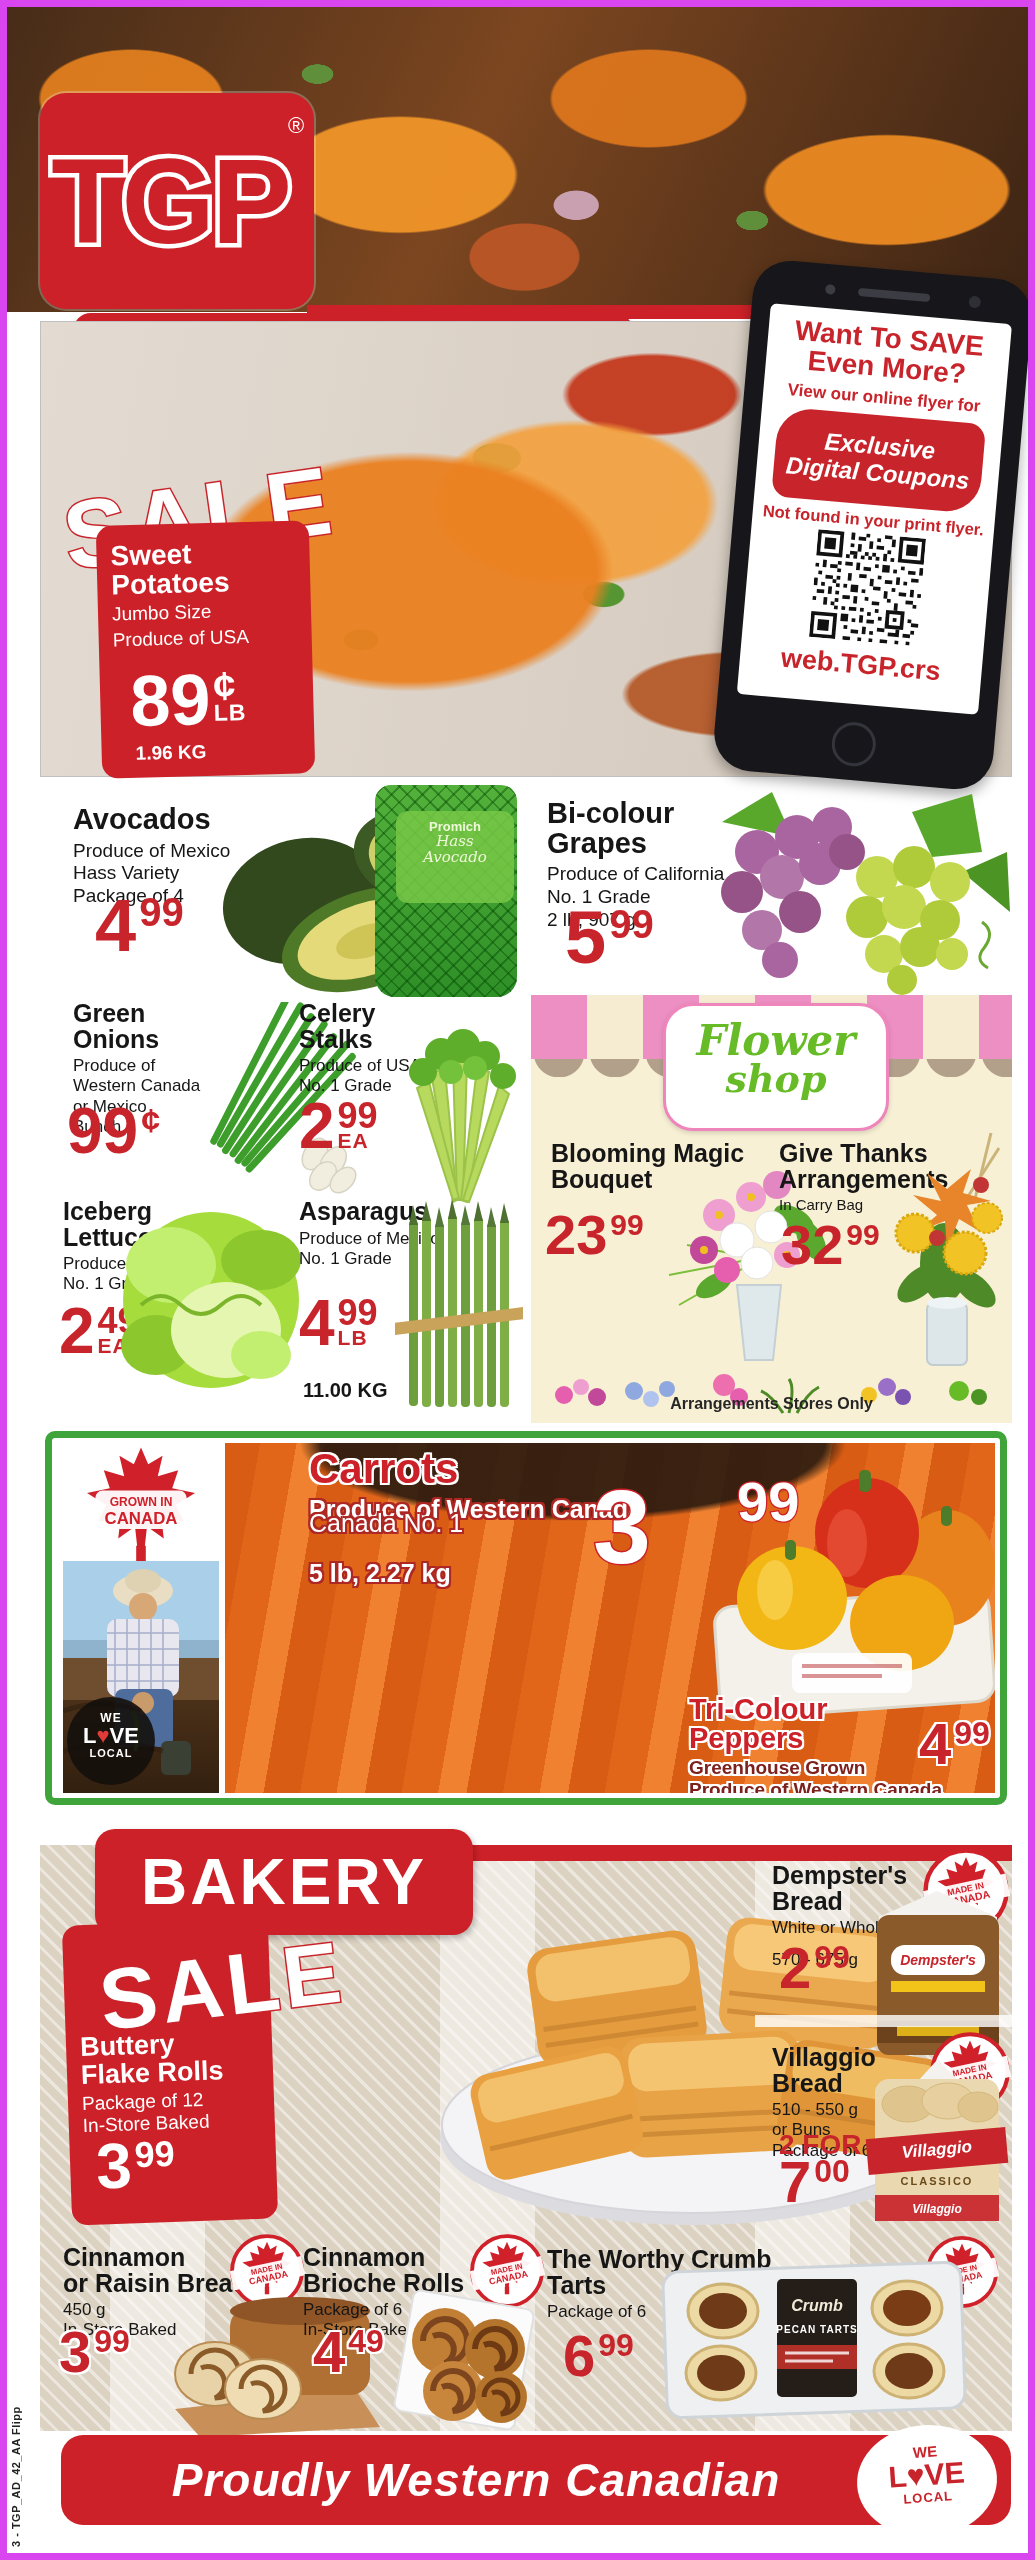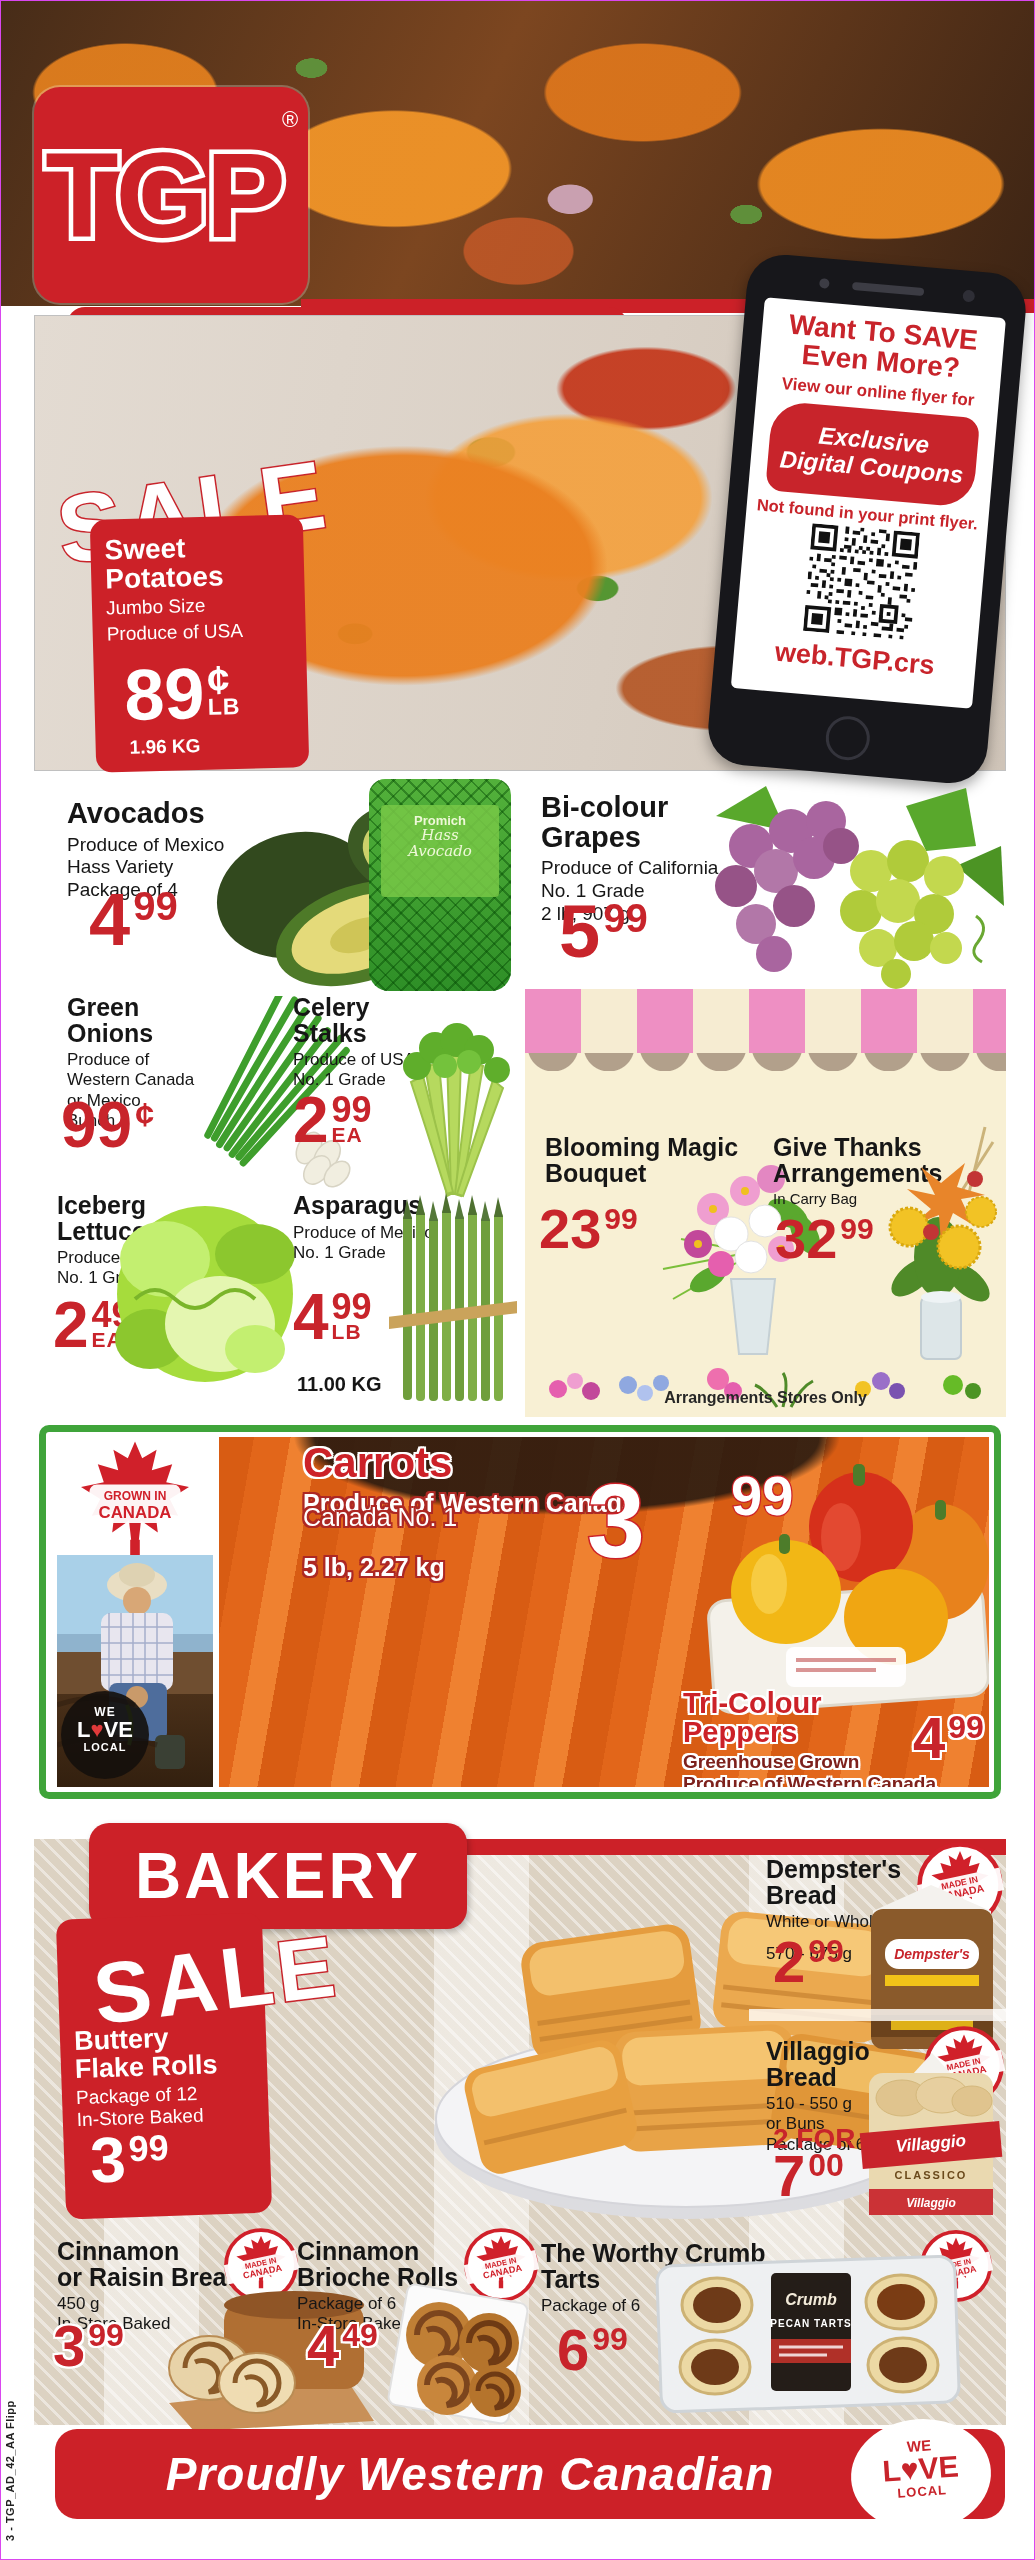--- a/index.html
+++ b/index.html
@@ -4,7 +4,7 @@
 <style>
 *{margin:0;padding:0;box-sizing:border-box}
 body{background:#ececec;font-family:"Liberation Sans",sans-serif}
-#flyer{position:relative;width:1035px;height:2560px;margin:0 auto;background:#fff;overflow:hidden;border:1px solid #d946ef}
+#flyer{position:relative;width:1035px;height:2560px;margin:0 auto;background:#fff;overflow:hidden;border:7px solid #d946ef}
 .abs{position:absolute}
 svg text{font-family:"Liberation Sans",sans-serif}
 

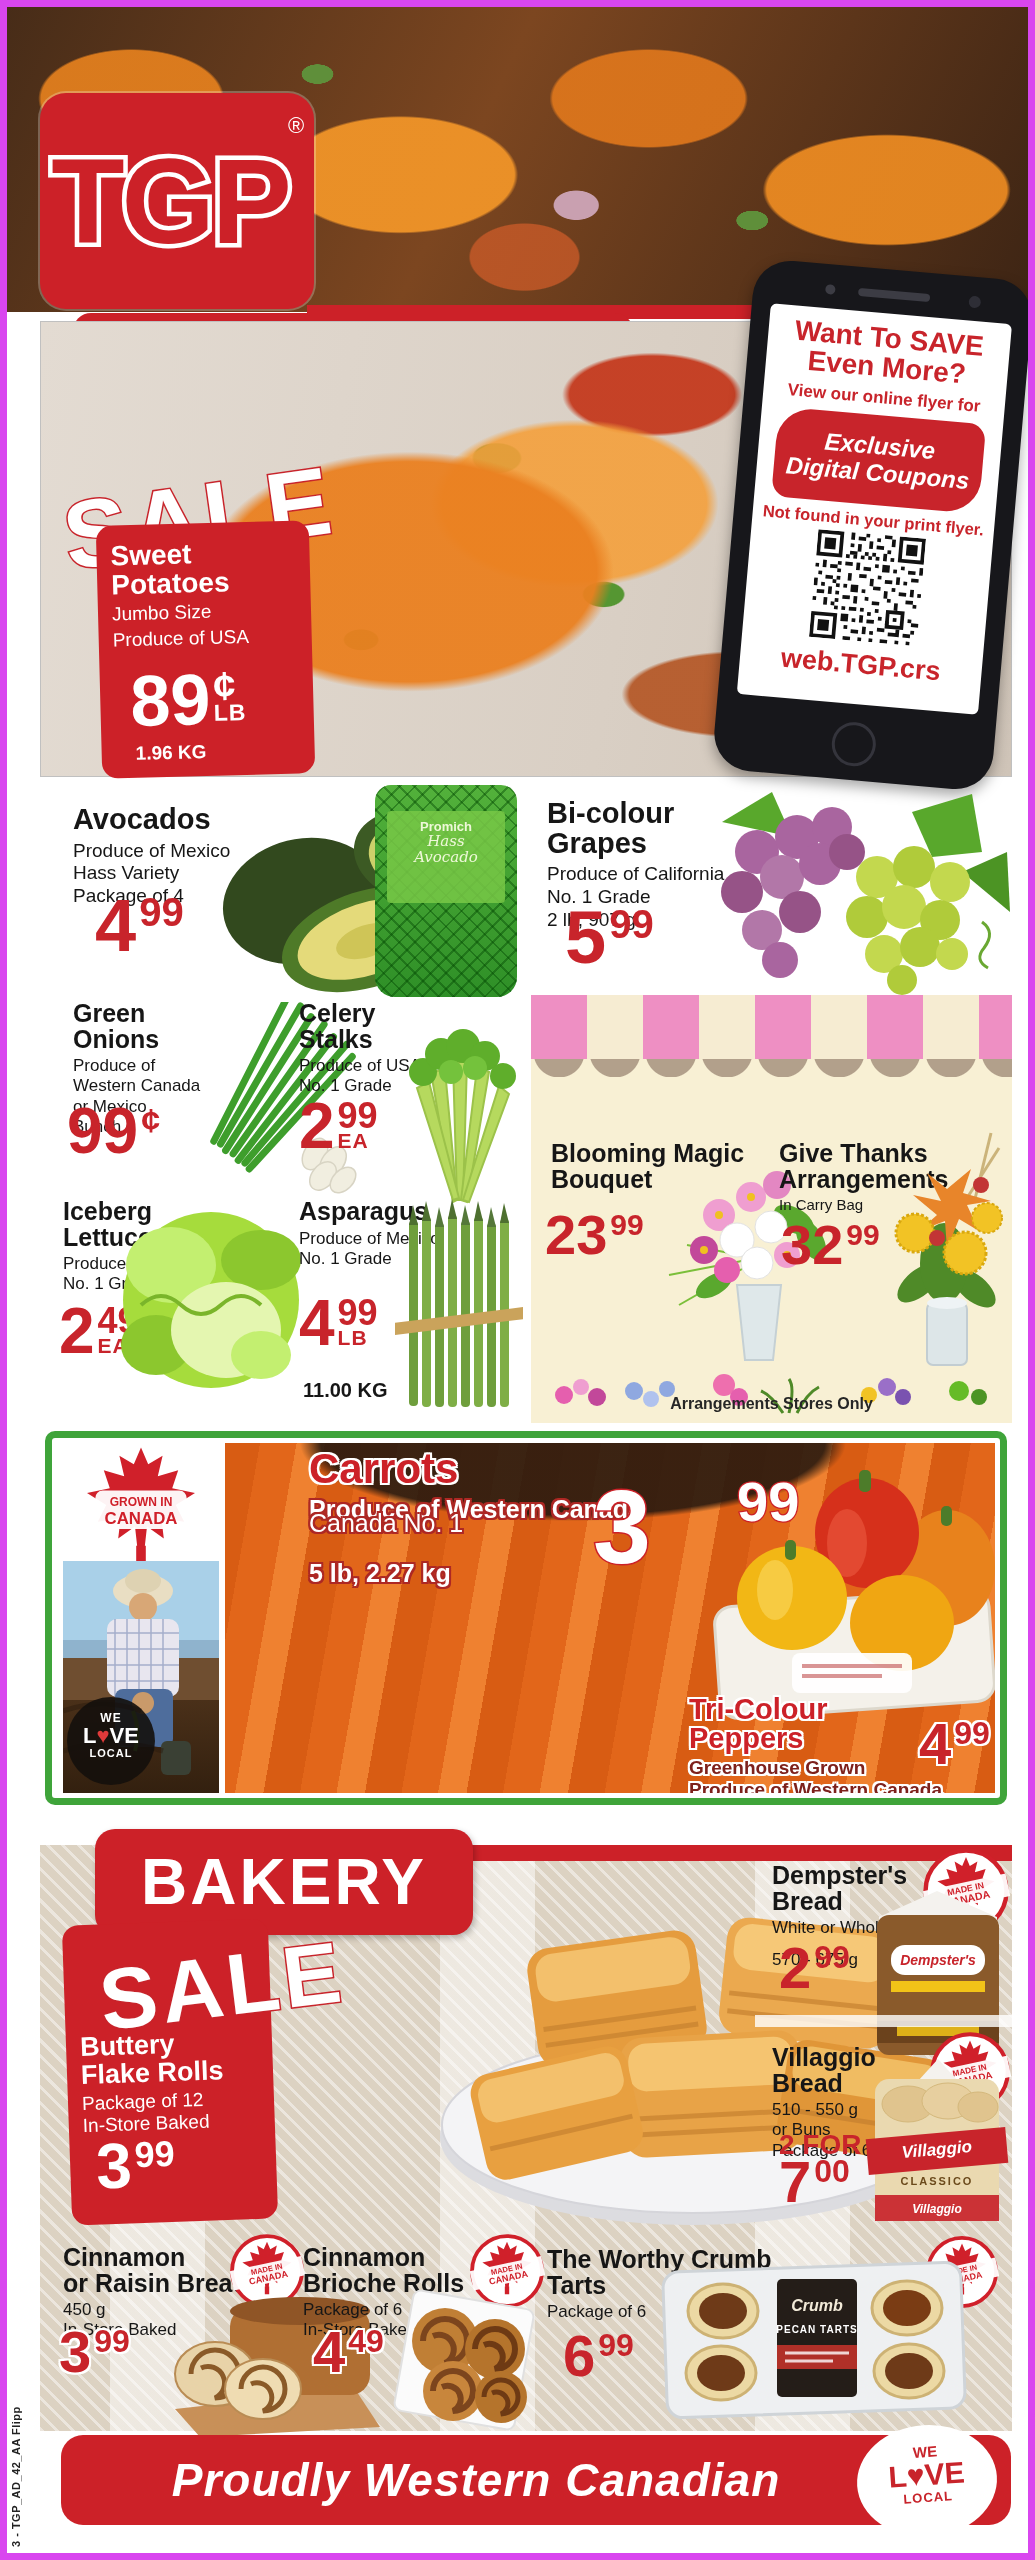--- a/index.html
+++ b/index.html
@@ -108,7 +108,7 @@
 
 #avobag{left:368px;top:778px;width:142px;height:212px;border-radius:16px 16px 20px 20px;background:linear-gradient(#53b13b,#2e8f27);overflow:hidden}
 #avobag .net{position:absolute;inset:0;background:repeating-linear-gradient(45deg,rgba(0,70,0,.4) 0 2px,transparent 2px 11px),repeating-linear-gradient(-45deg,rgba(0,70,0,.4) 0 2px,transparent 2px 11px)}
-#avobag .lab{position:absolute;left:12px;top:26px;width:118px;height:92px;background:rgba(120,200,70,.85);border-radius:4px;text-align:center;color:#eef8d8}
+#avobag .lab{position:absolute;left:21px;top:26px;width:118px;height:92px;background:rgba(120,200,70,.85);border-radius:12px;text-align:center;color:#eef8d8}
 #avobag .lab .b1{font-size:13px;font-weight:700;margin-top:8px}
 #avobag .lab .b2{font-family:"DejaVu Serif",serif;font-style:italic;font-size:15px;line-height:1.05}
 </style>

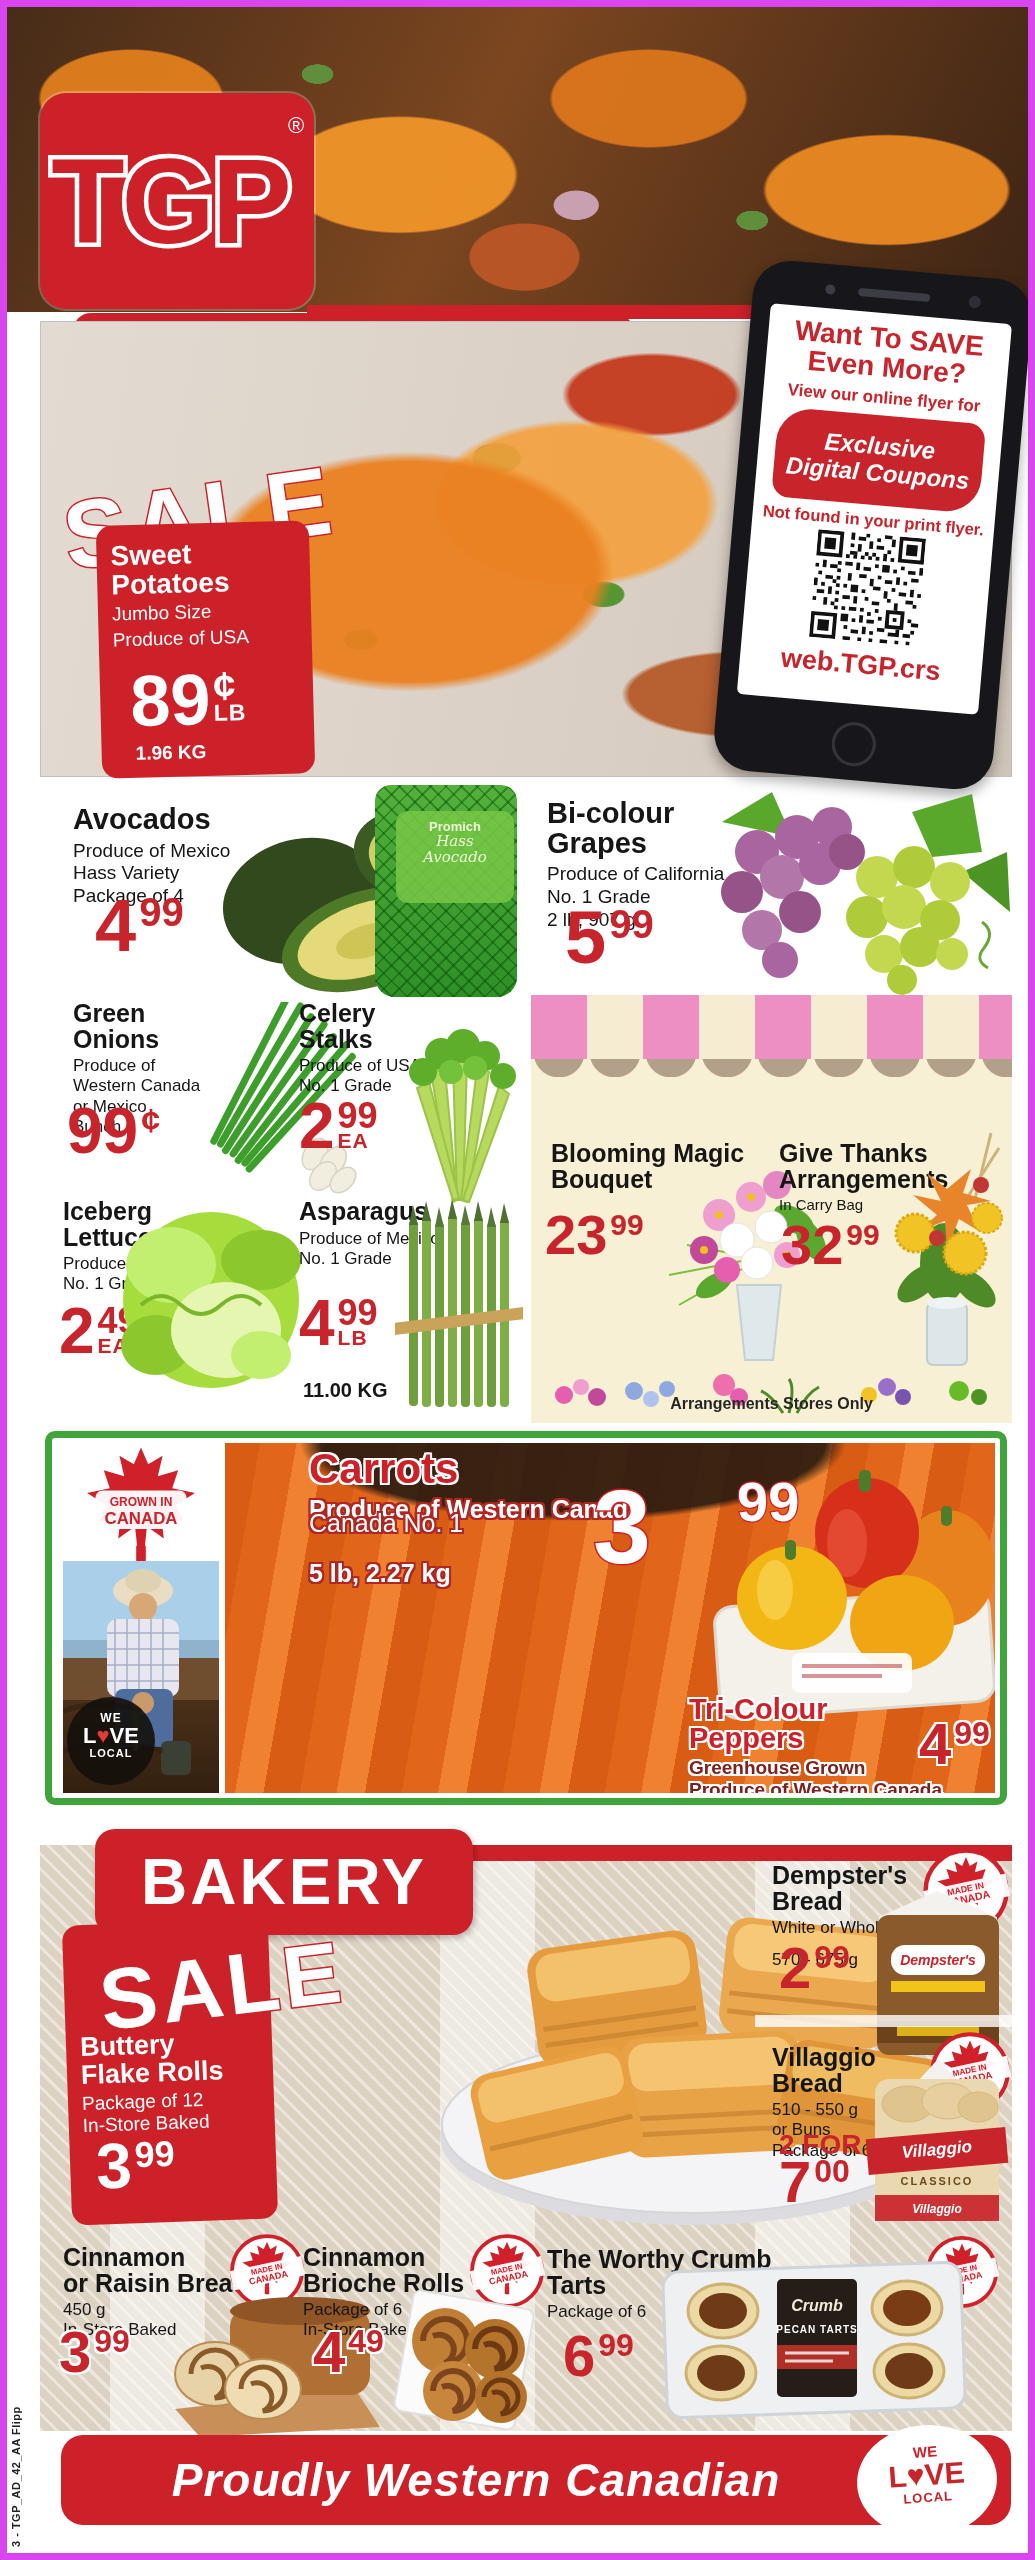--- a/index.html
+++ b/index.html
@@ -399,6 +399,10 @@
   <div class="abs" id="flower">
     <div id="awning"></div>
     <div id="scallop"></div>
+    <div id="fframe">
+      <div class="f1">Flower</div>
+      <div class="f2">shop</div>
+    </div>
     <div class="abs" style="left:20px;top:146px">
       <div class="iname2">Blooming Magic</div>
       <div class="iname2">Bouquet</div>

